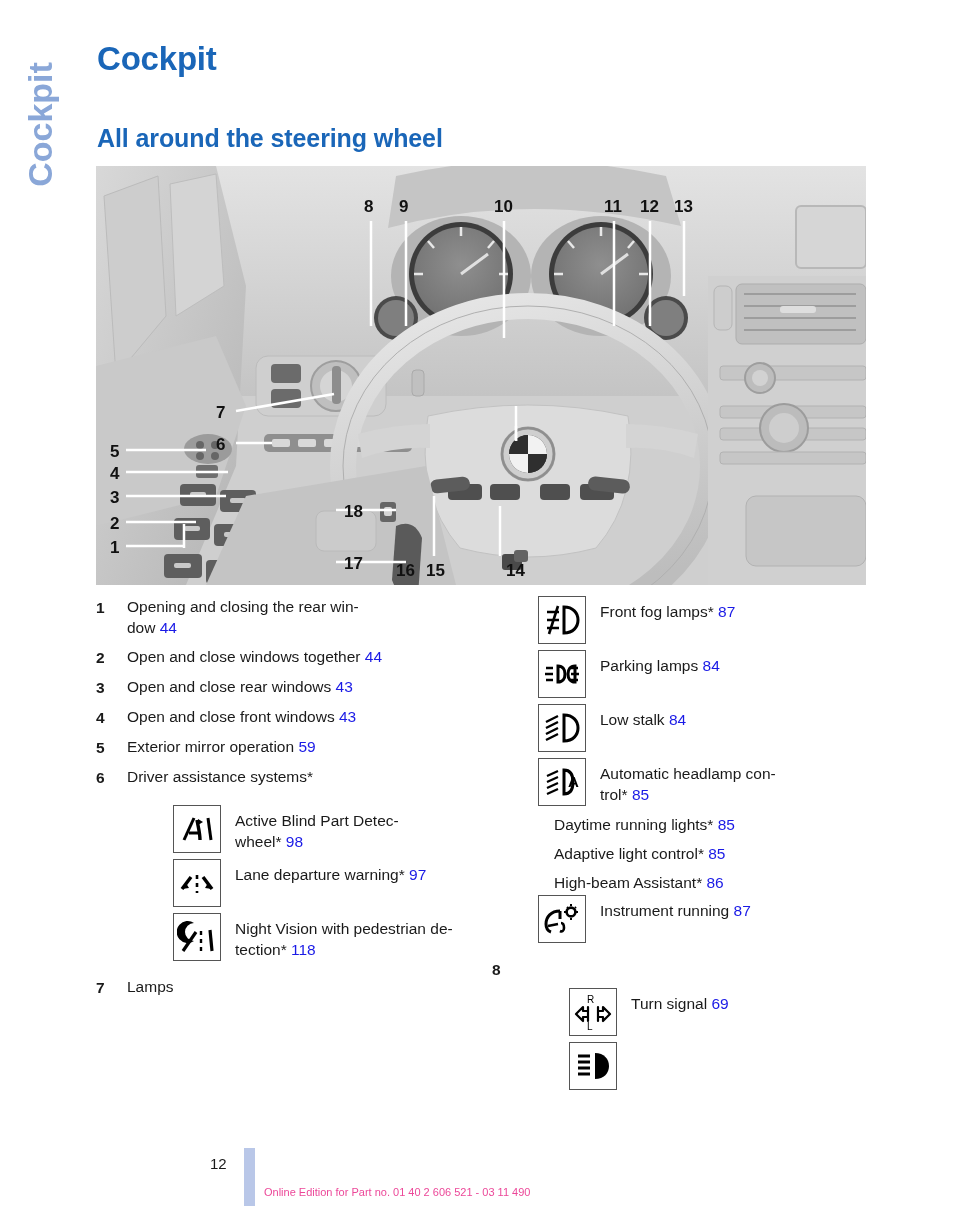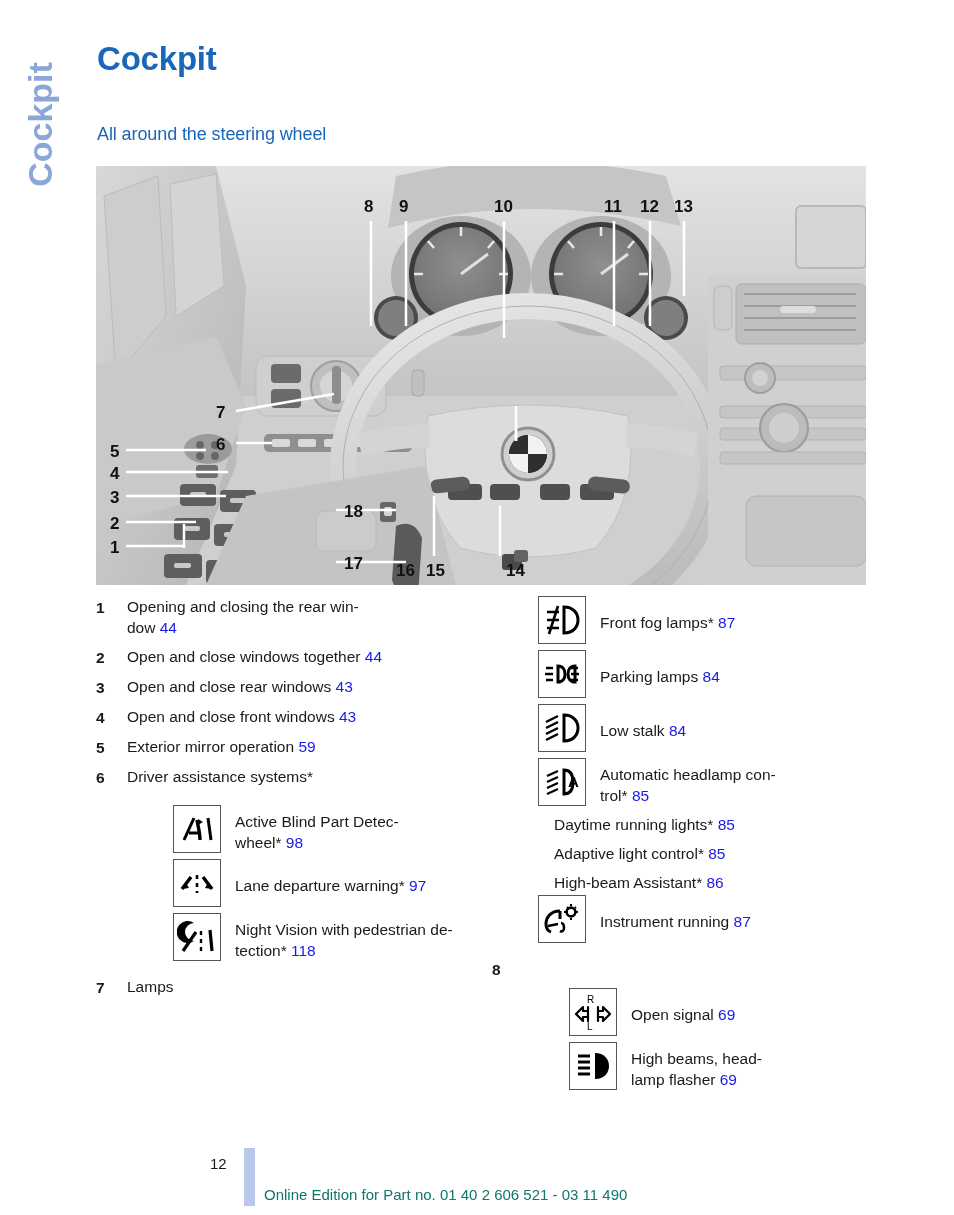--- a/index.html
+++ b/index.html
@@ -44,7 +44,7 @@
   .h2 {
     position: absolute;
     left: 97px; top: 124px;
-    font-size: 18px; font-weight: normal;
+    font-size: 25px; font-weight: bold;
     color: #1a66b8;
     letter-spacing: -0.1px;
   }

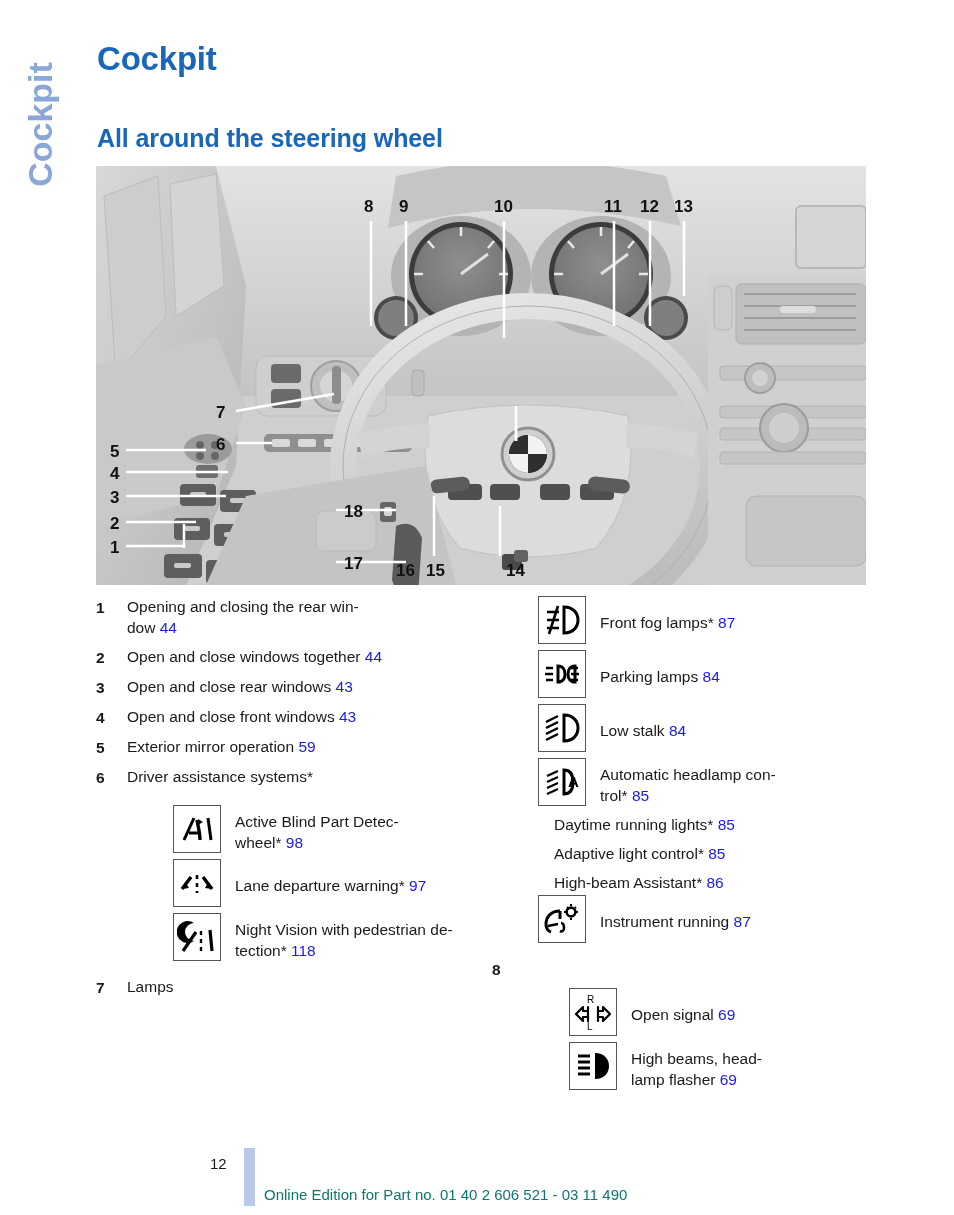--- a/index.html
+++ b/index.html
@@ -88,7 +88,7 @@
   
   .symrow {
     display: flex;
-    align-items: center;
+    align-items: flex-start;
     margin-bottom: 6px;
     padding-left: 46px;
   }

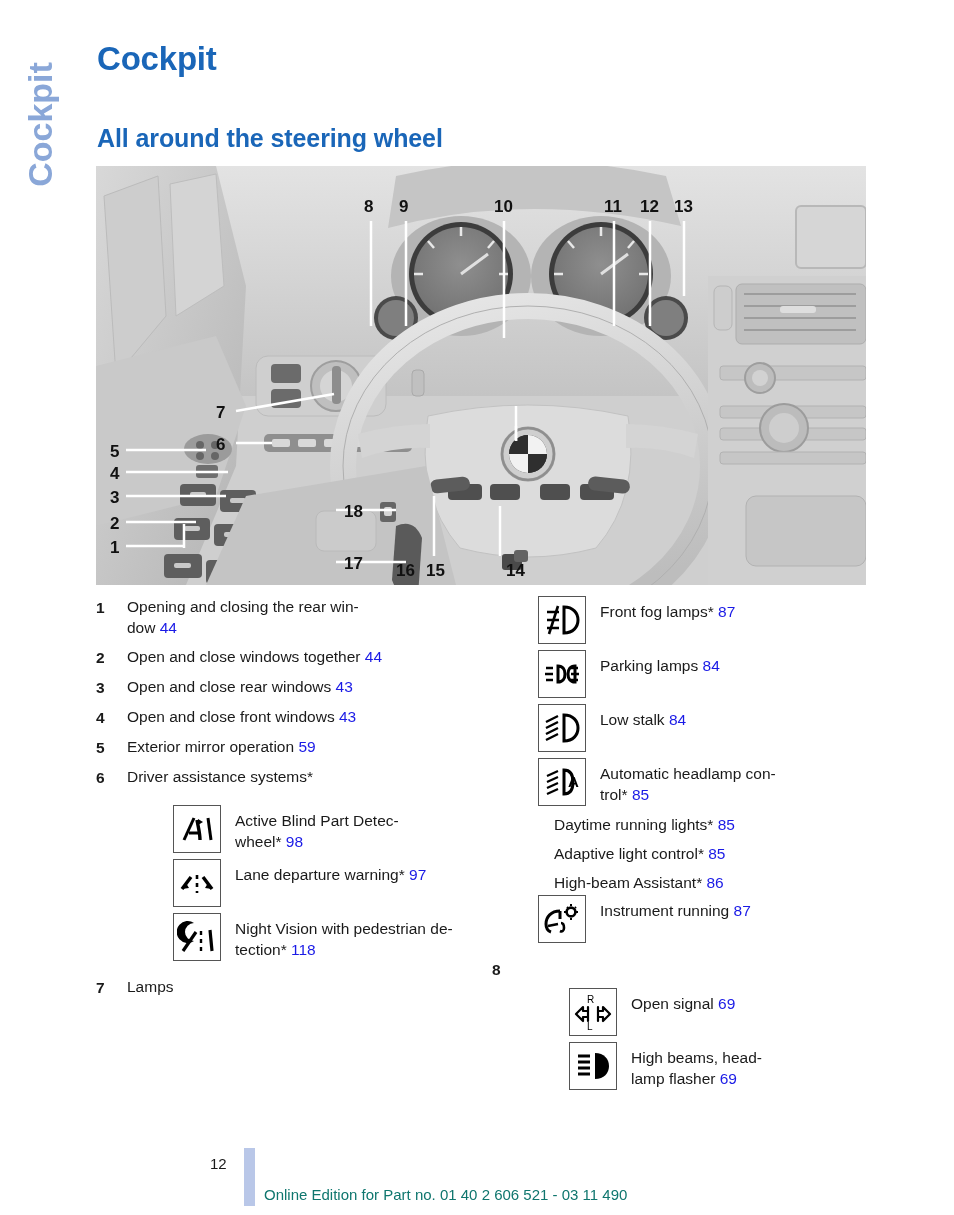--- a/index.html
+++ b/index.html
@@ -598,7 +598,7 @@
       </svg>
     </div>
     <div class="symtxt">
-      <span>Open signal</span>
+      <span>Turn signal</span>
       <span class="pg">69</span>
     </div>
   </div>

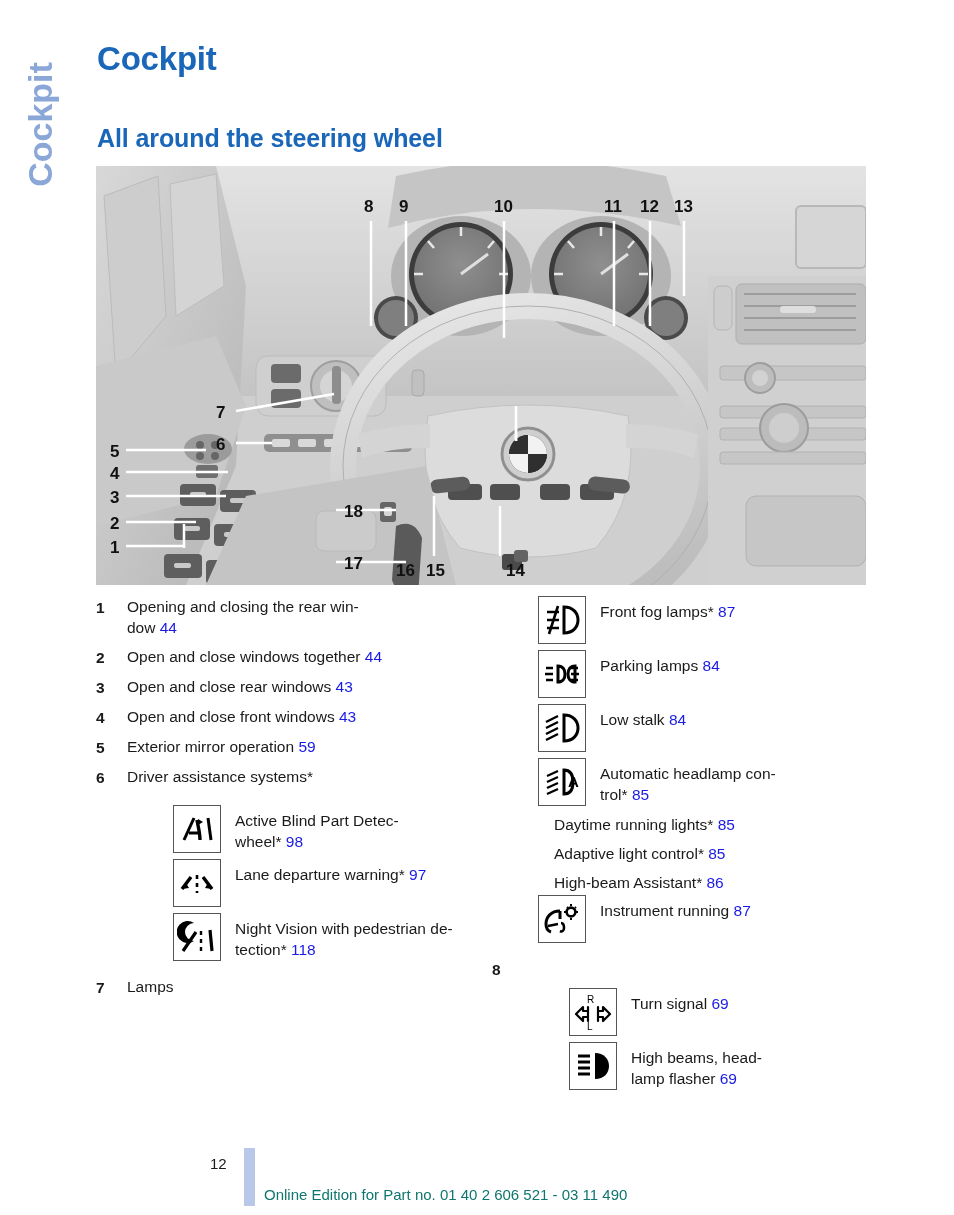--- a/index.html
+++ b/index.html
@@ -611,11 +611,6 @@
         <path d="M5,10 L17,10 M5,16 L17,16 M5,22 L17,22 M5,28 L17,28" stroke="#000" stroke-width="3"></path>
       </svg>
     </div>
-    <div class="symtxt">
-      <span>High beams, head-</span><br>
-      <span>lamp flasher</span>
-      <span class="pg">69</span>
-    </div>
   </div>
 </div>
 

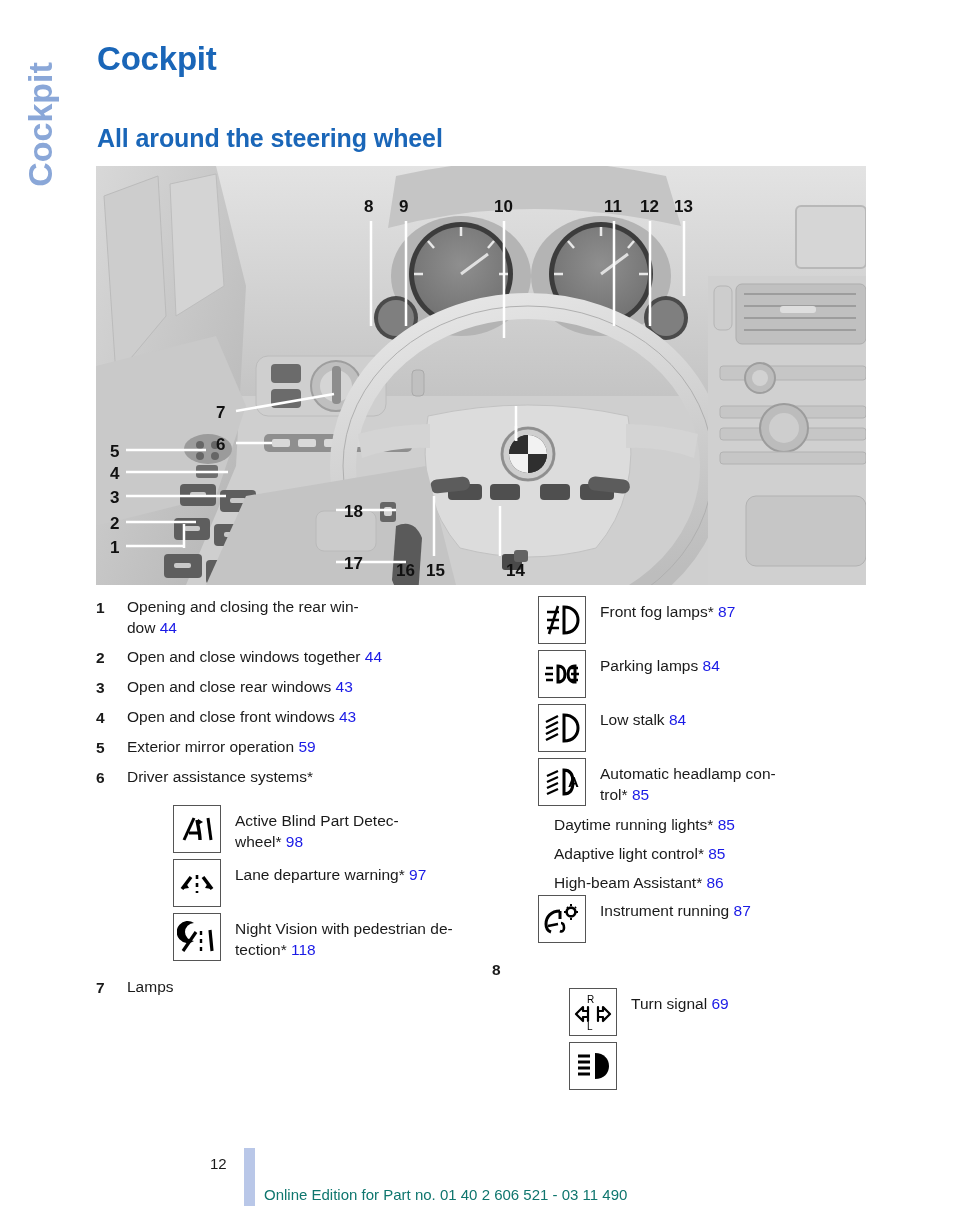--- a/index.html
+++ b/index.html
@@ -135,8 +135,8 @@
   .footline {
     position: absolute;
     left: 264px; top: 1186px;
-    font-size: 15px;
-    color: #0f766e;
+    font-size: 11px;
+    color: #ec4899;
   }
 </style>
 </head>

